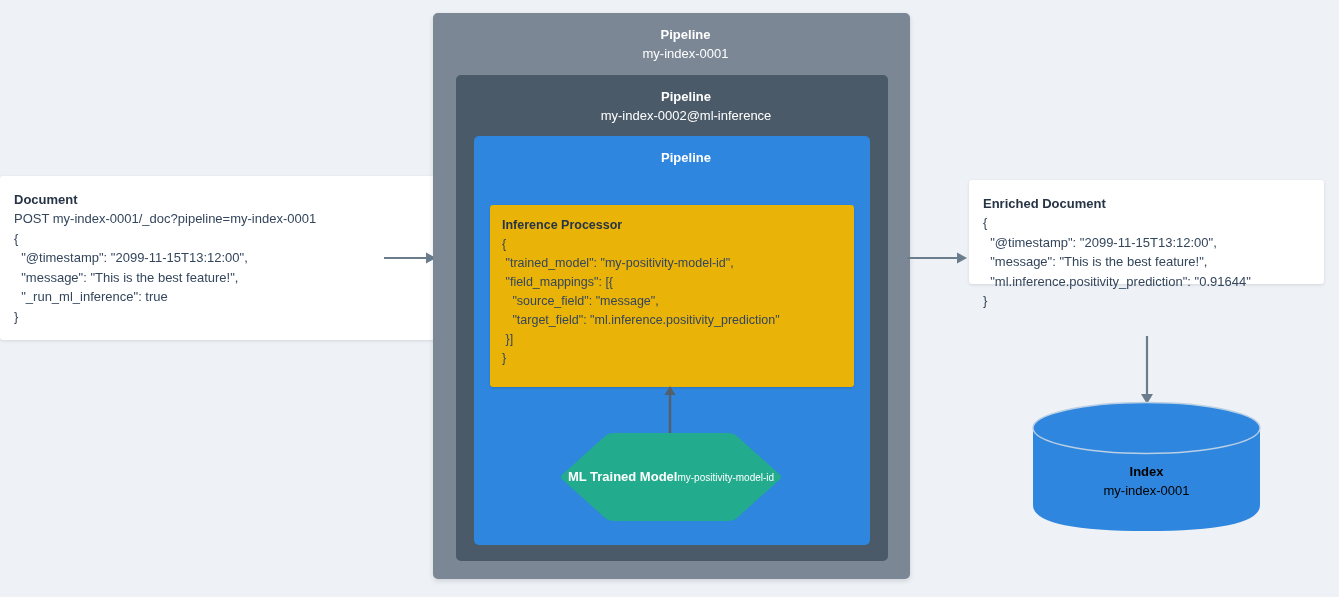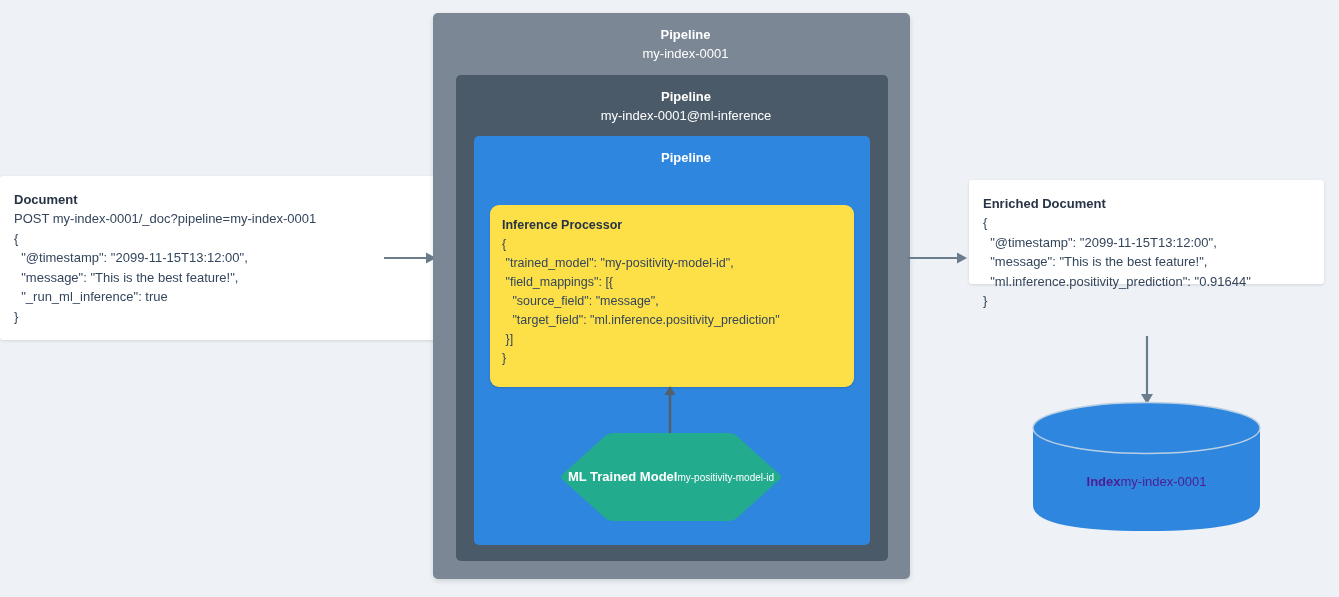--- a/index.html
+++ b/index.html
@@ -181,7 +181,7 @@
   <div class="pipe-box" id="pipe-middle">
     <div class="pipe-head">
       <div class="pipe-label">Pipeline</div>
-      <div class="pipe-value">my-index-0001@ml-inference</div>
+      <div class="pipe-value">my-index-0002@ml-inference</div>
     </div>
   </div>
 

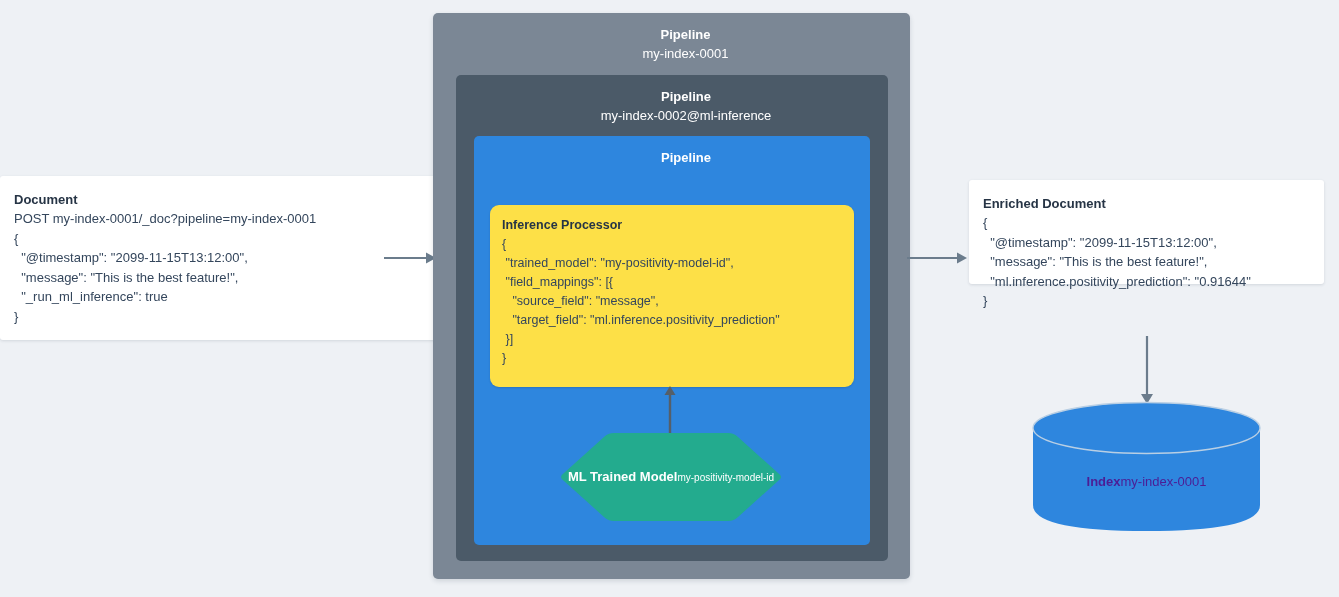--- a/index.html
+++ b/index.html
@@ -85,8 +85,8 @@
   #processor {
     position: absolute;
     left: 490px; top: 205px; width: 364px; height: 182px;
-    background: #fde047;
-    border-radius: 9px;
+    background: #eab308;
+    border-radius: 3px;
     box-sizing: border-box;
     padding: 11px 12px;
     box-shadow: 0 1px 2px rgba(20,35,50,0.18);

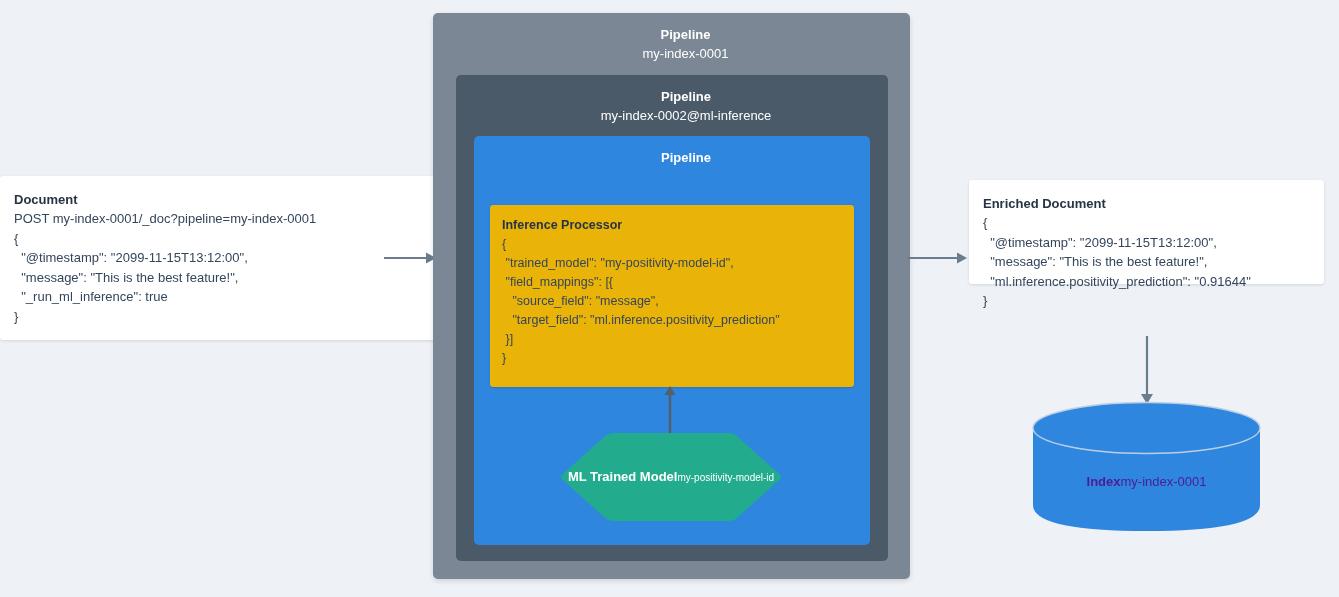--- a/index.html
+++ b/index.html
@@ -133,10 +133,10 @@
     position: absolute;
     left: 0; top: 30px; width: 229px; height: 101px;
     display: flex;
-    flex-direction: row;
+    flex-direction: column;
     align-items: center;
     justify-content: center;
-    color: #4c1d95;
+    color: #000000;
     text-align: center;
   }
   .cyl-label { font-size: 13px; font-weight: bold; line-height: 18px; }

